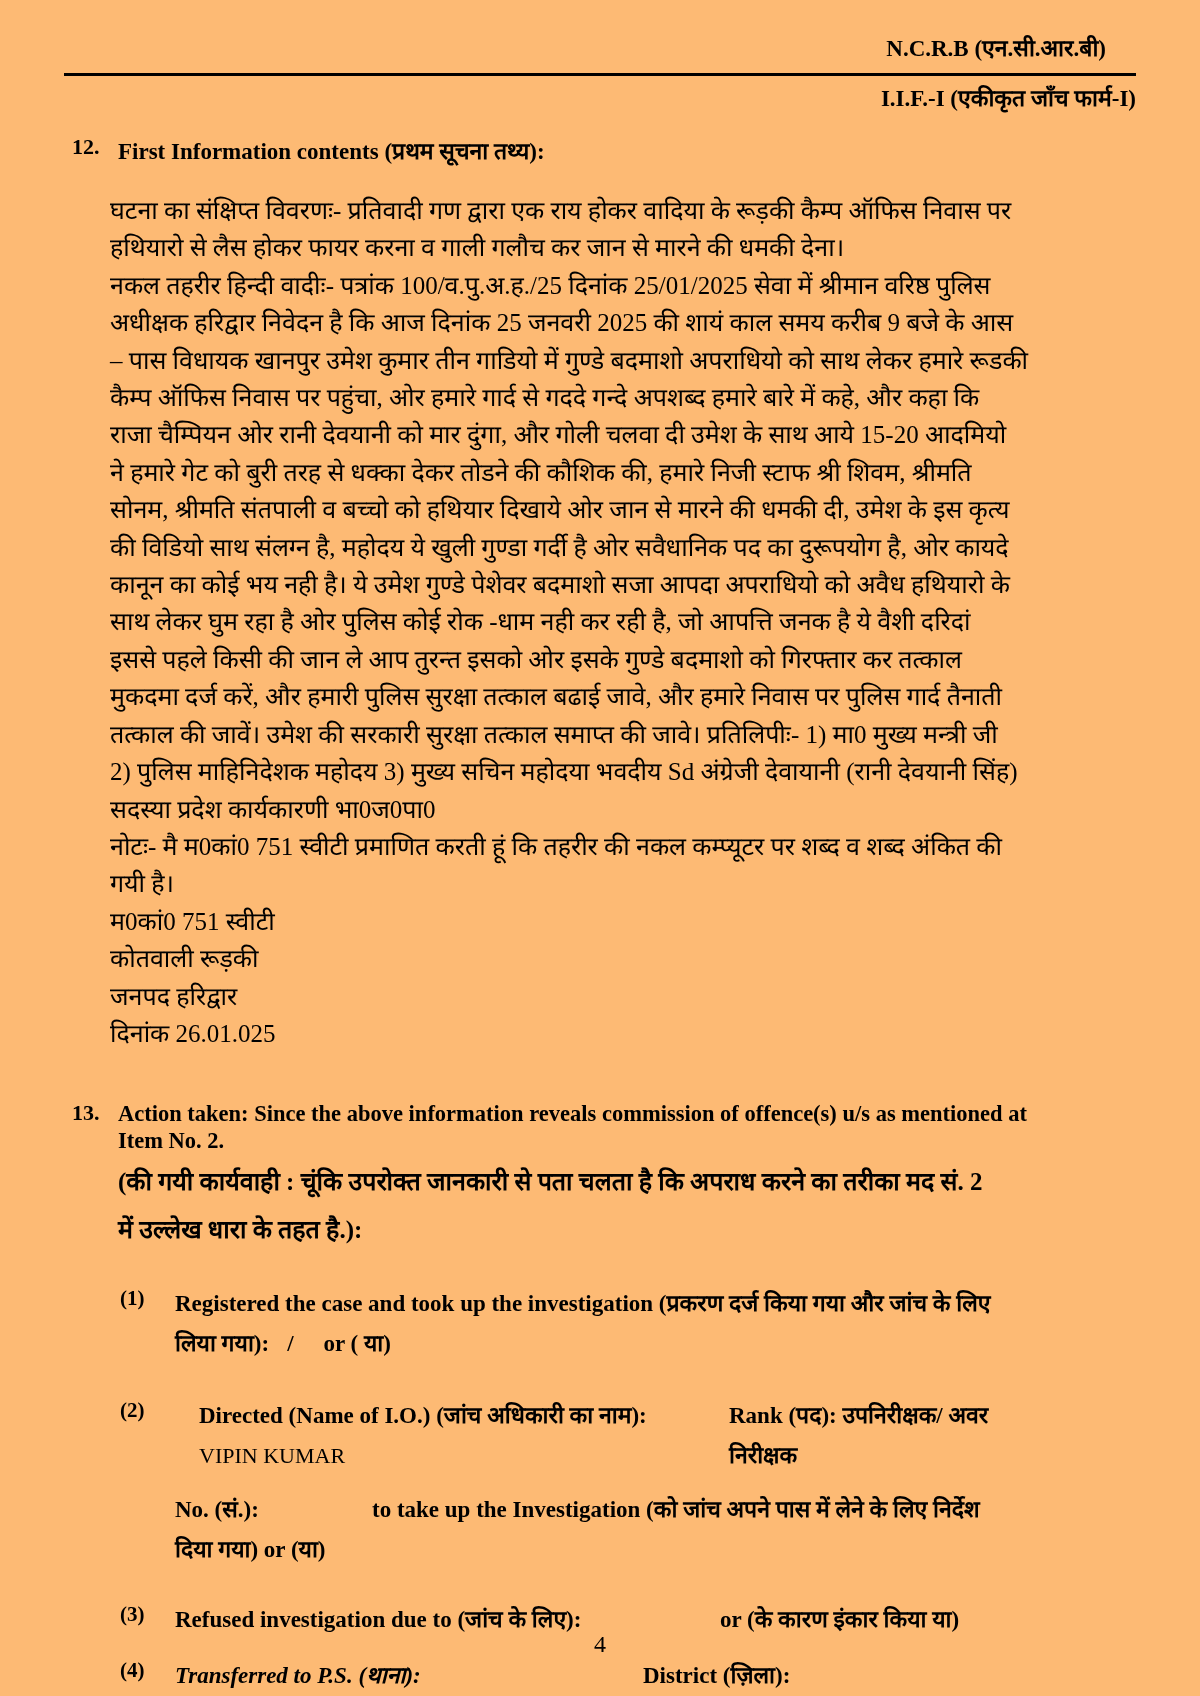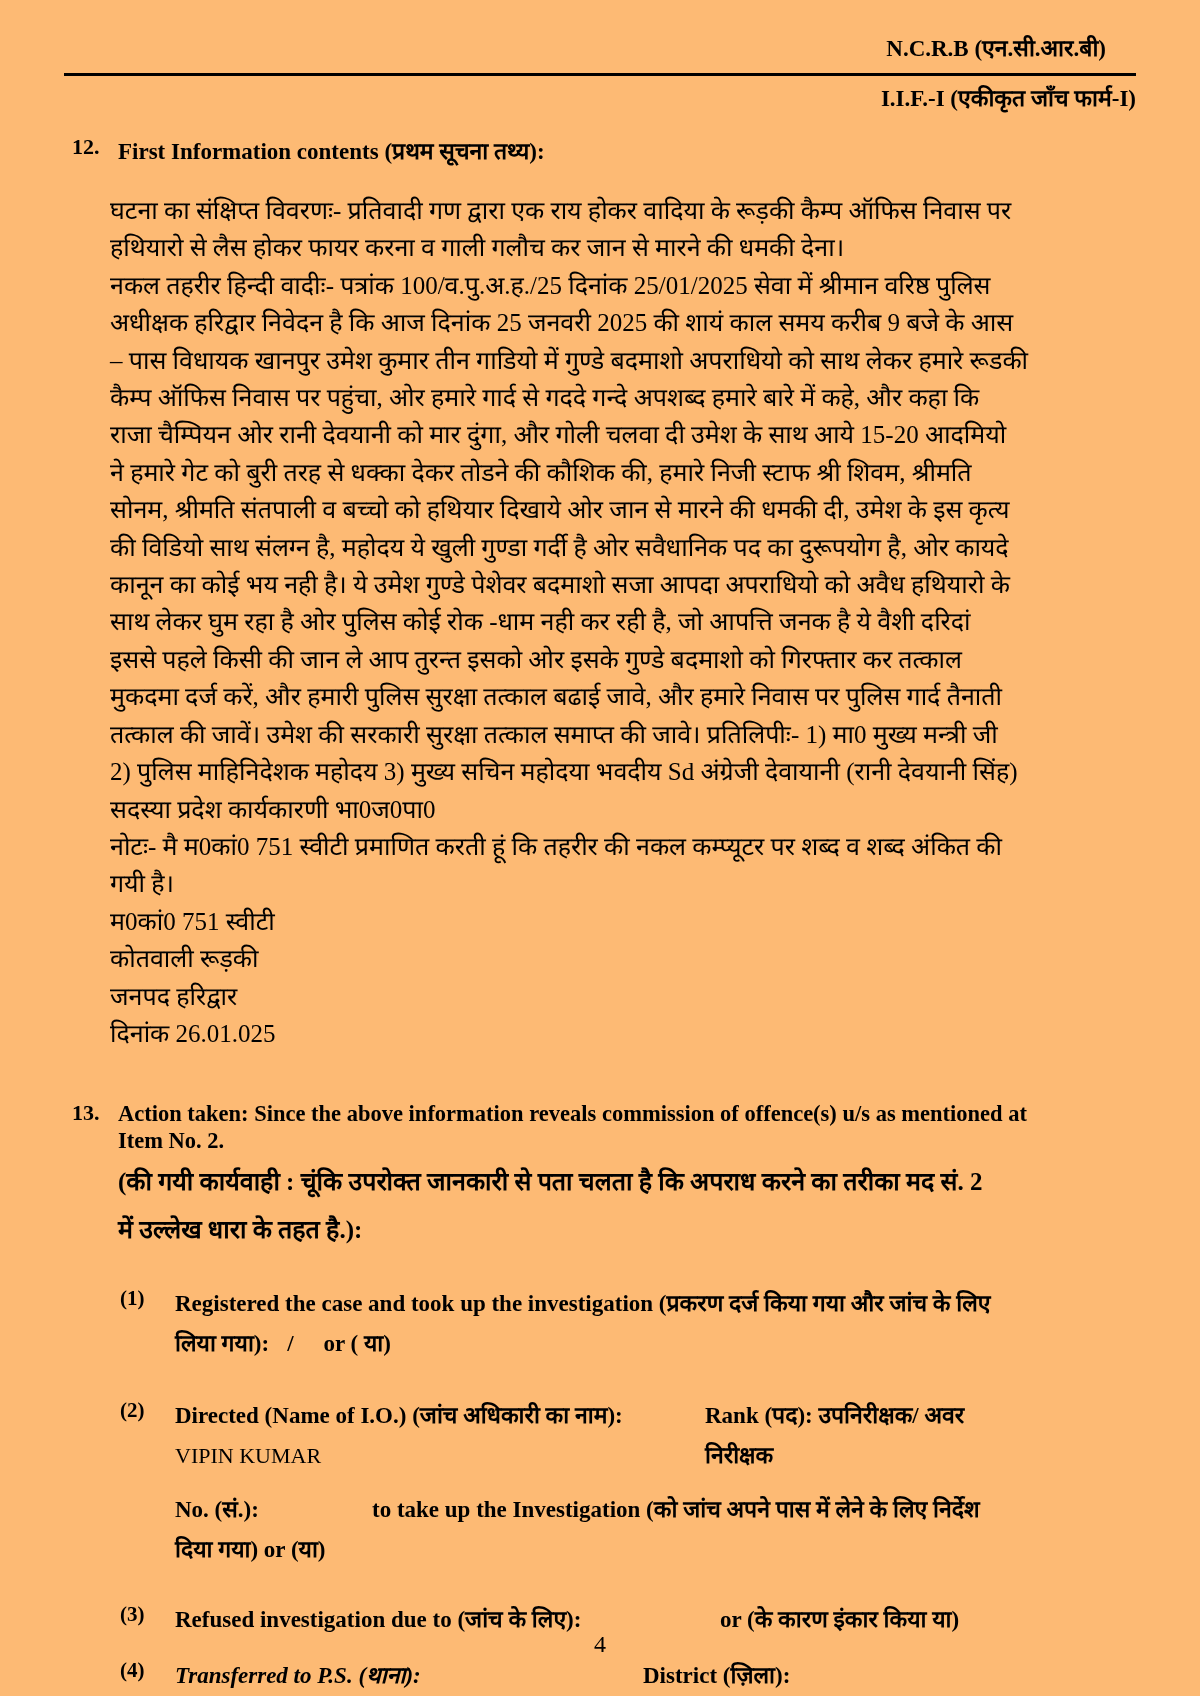--- a/index.html
+++ b/index.html
@@ -64,7 +64,7 @@
   .item-num { font-size: 21px; font-weight: bold; width: 55px; flex: none; padding-top: 2px; }
   .item-body { font-size: 23px; font-weight: bold; line-height: 40px; }
   .row { display: flex; }
-  .col-directed { width: 530px; flex: none; }
+  .col-directed { width: 530px; flex: none; margin-left: 24px; }
   .col-no { width: 197px; flex: none; }
   .col-refused { width: 545px; flex: none; }
   .col-ps { width: 468px; flex: none; font-style: italic; }

